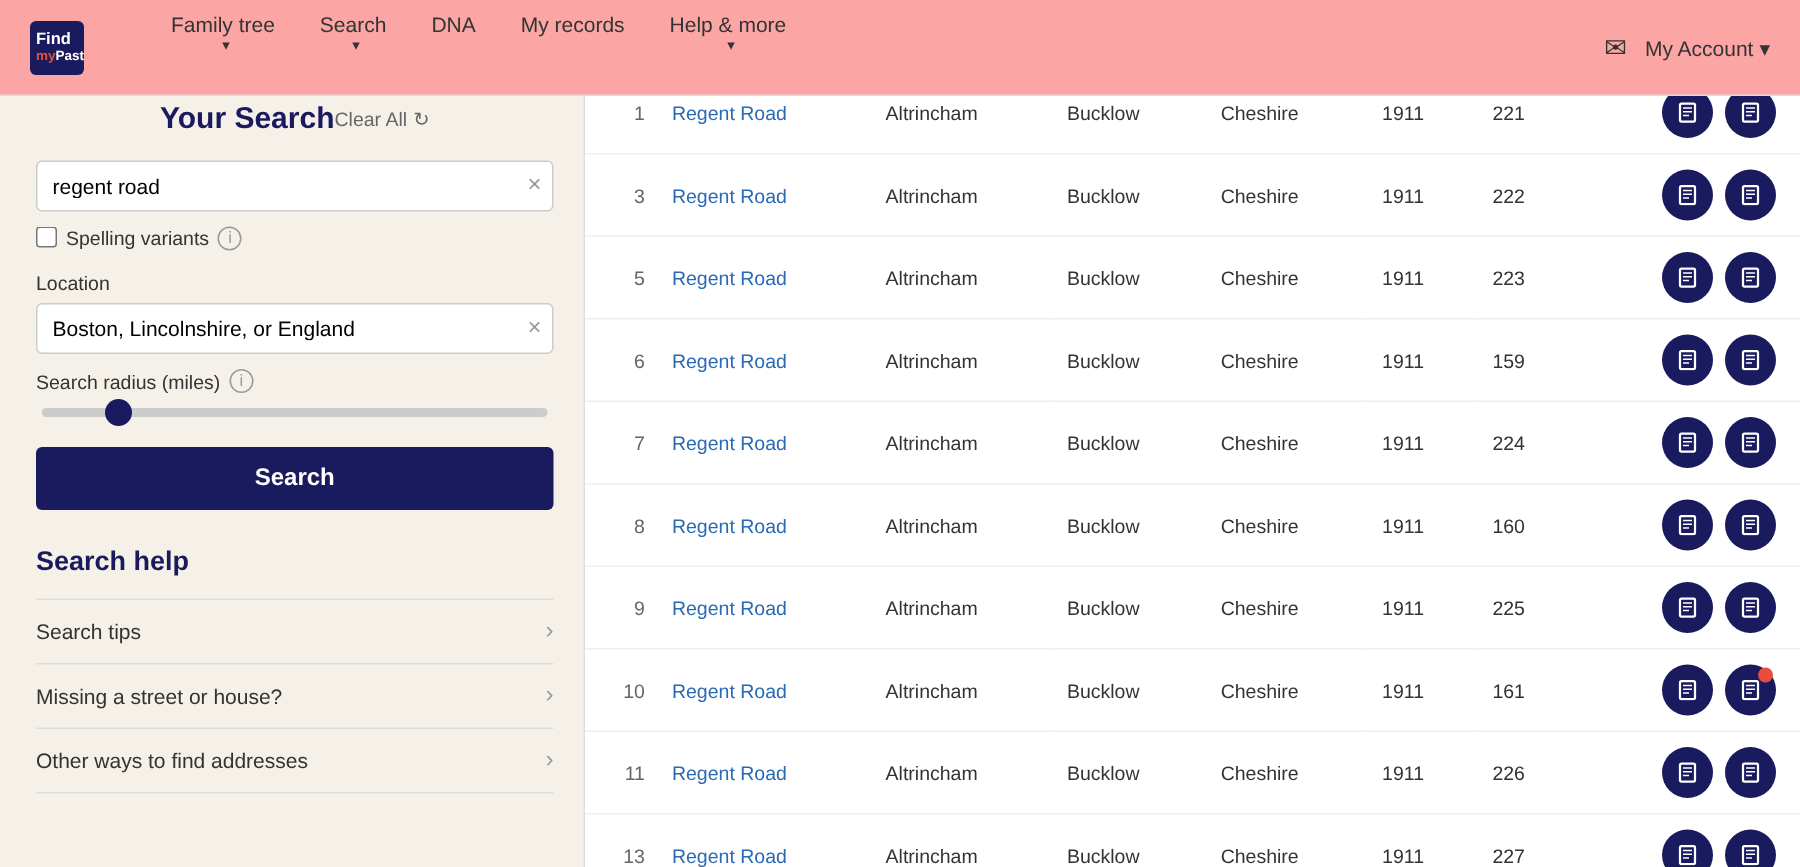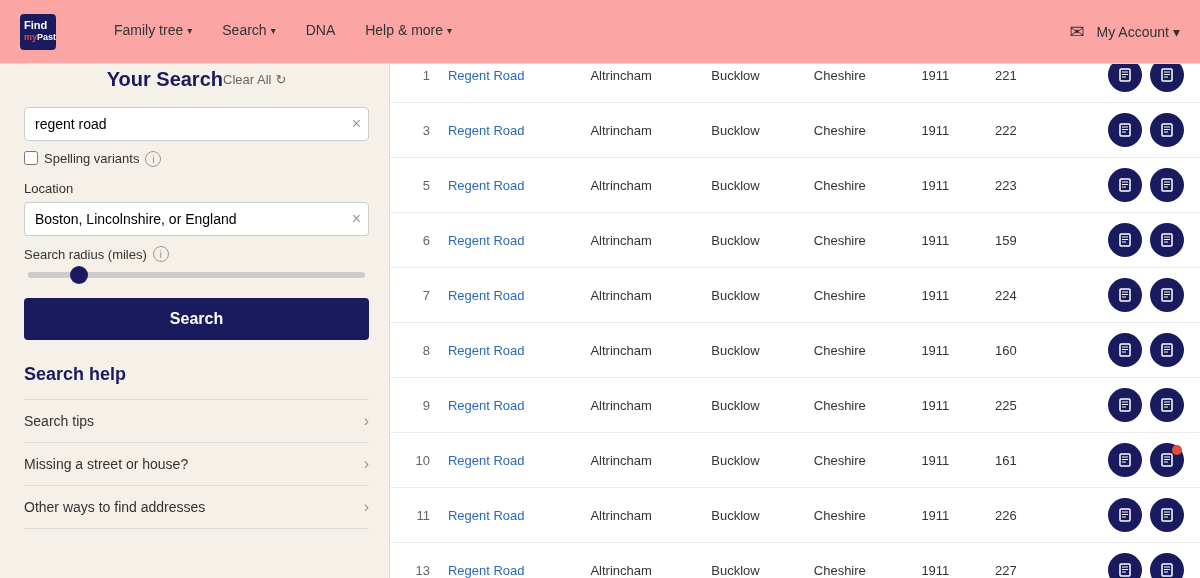--- a/index.html
+++ b/index.html
@@ -17,6 +17,7 @@
       padding: 0 12px; height: 48px; display: flex; align-items: center;
       font-size: 14px; color: #333; cursor: pointer; white-space: nowrap;
       border-bottom: 3px solid transparent;
+      flex-direction: column;
     }
     .nav-item .arrow { margin-left: 4px; font-size: 10px; }
     .nav-right { display: flex; align-items: center; gap: 12px; margin-left: auto; }

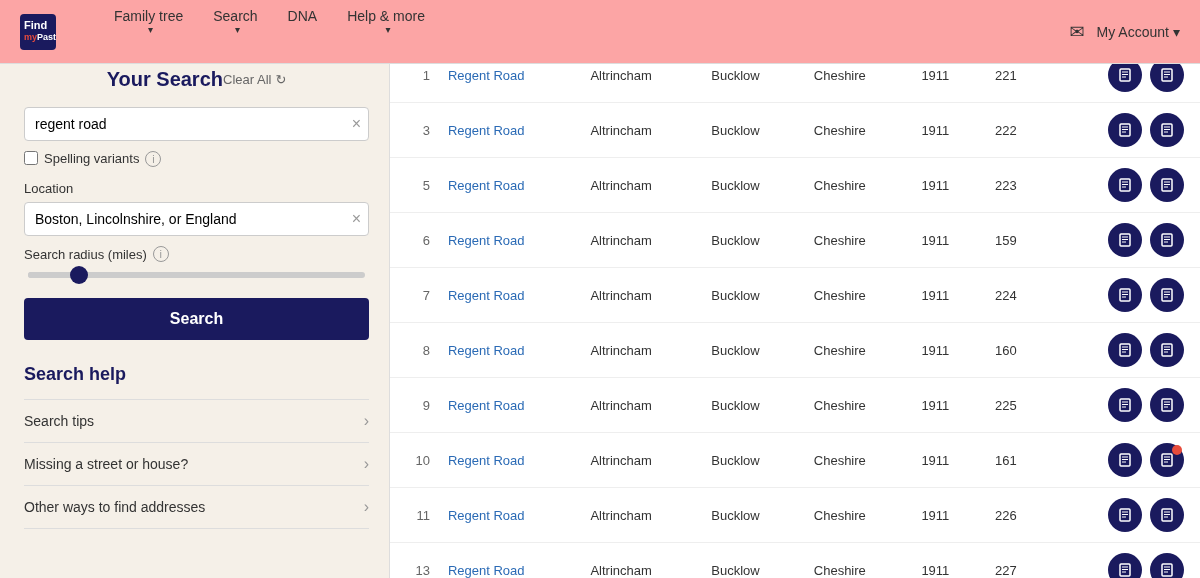--- a/index.html
+++ b/index.html
@@ -147,6 +147,9 @@
       <span>DNA</span>
     </div>
     <div class="nav-item">
+      <span>My records</span>
+    </div>
+    <div class="nav-item">
       <span>Help &amp; more</span>
       <span class="arrow">▾</span>
     </div>

